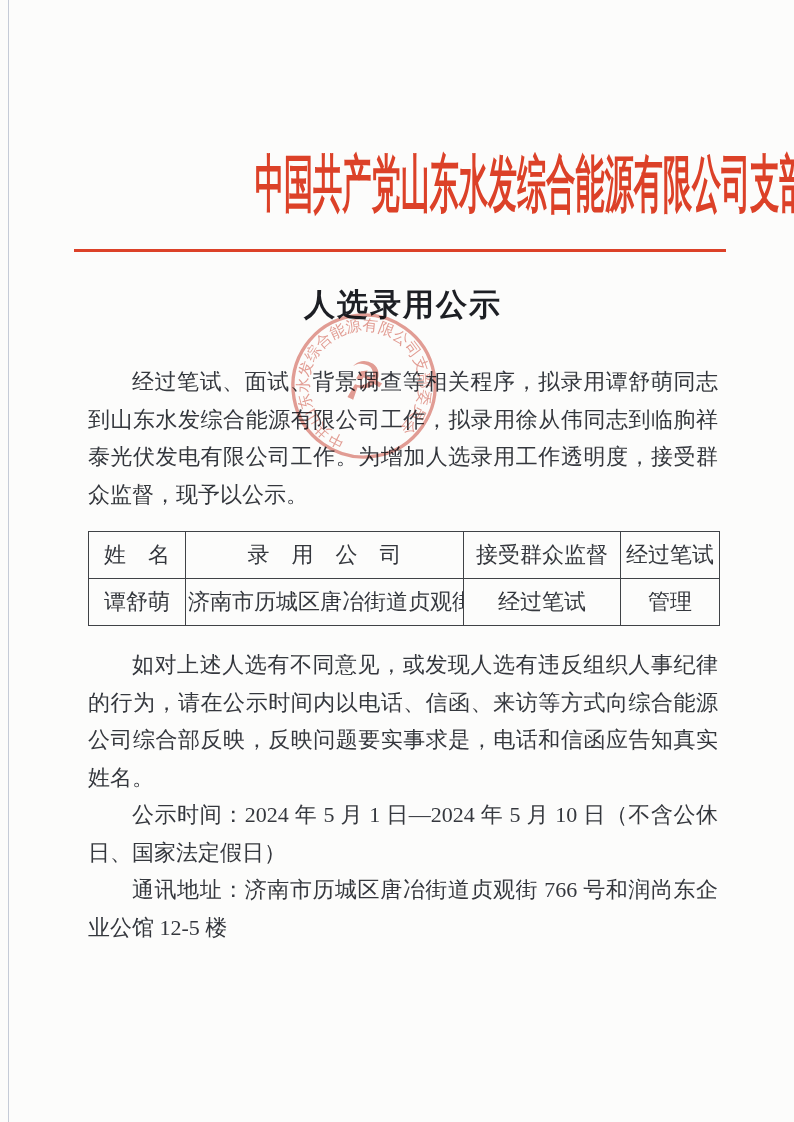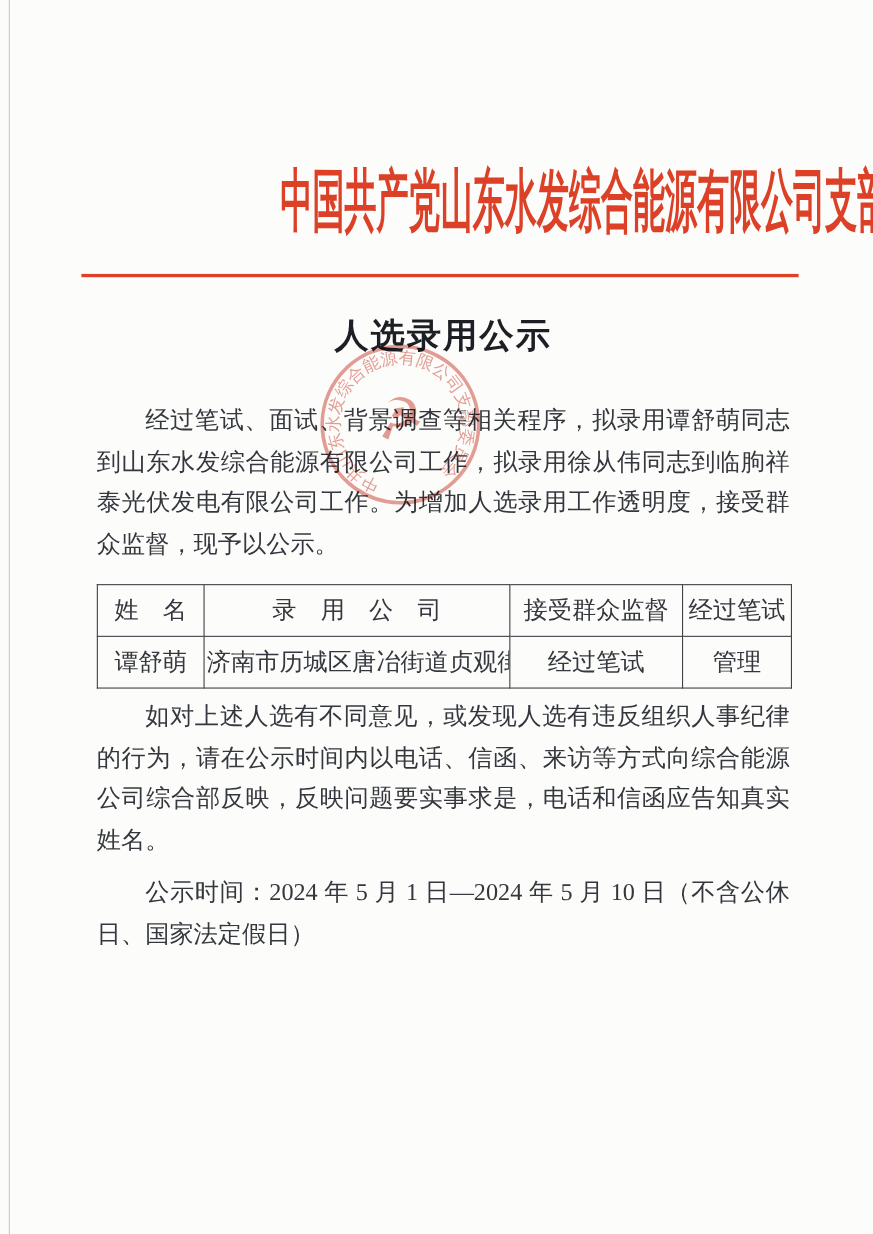--- a/index.html
+++ b/index.html
@@ -57,7 +57,7 @@
     color:var(--ink);
   }
   p.p1{margin-top:38px;}
-  p.p2{margin-top:6px;}
+  p.p2{margin-top:20px;}
   p.p3,p.p4{margin-top:10px;}
   table.roster{
     margin-top:18px;

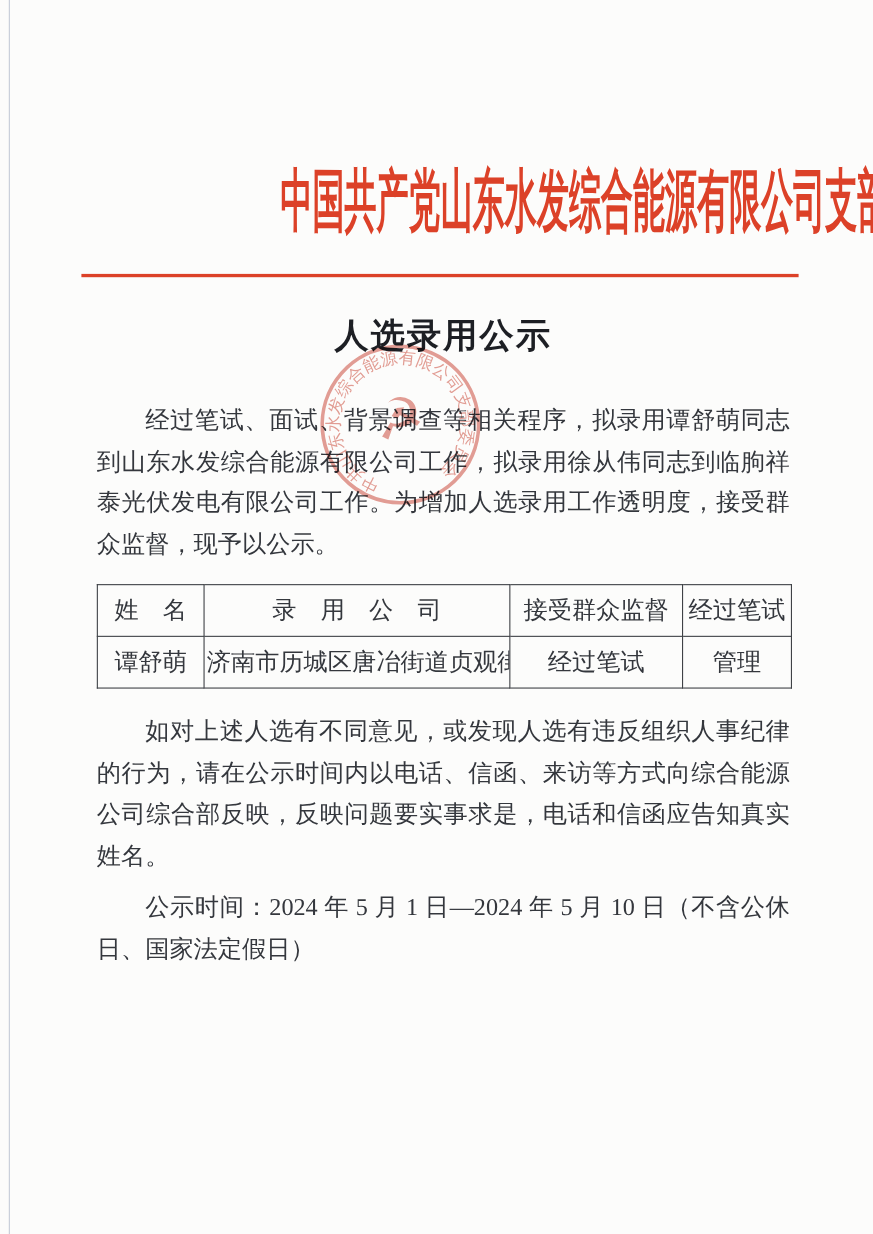--- a/index.html
+++ b/index.html
@@ -58,7 +58,7 @@
   }
   p.p1{margin-top:38px;}
   p.p2{margin-top:20px;}
-  p.p3,p.p4{margin-top:10px;}
+  p.p3,p.p4{margin-top:0;}
   table.roster{
     margin-top:18px;
     width:631px;

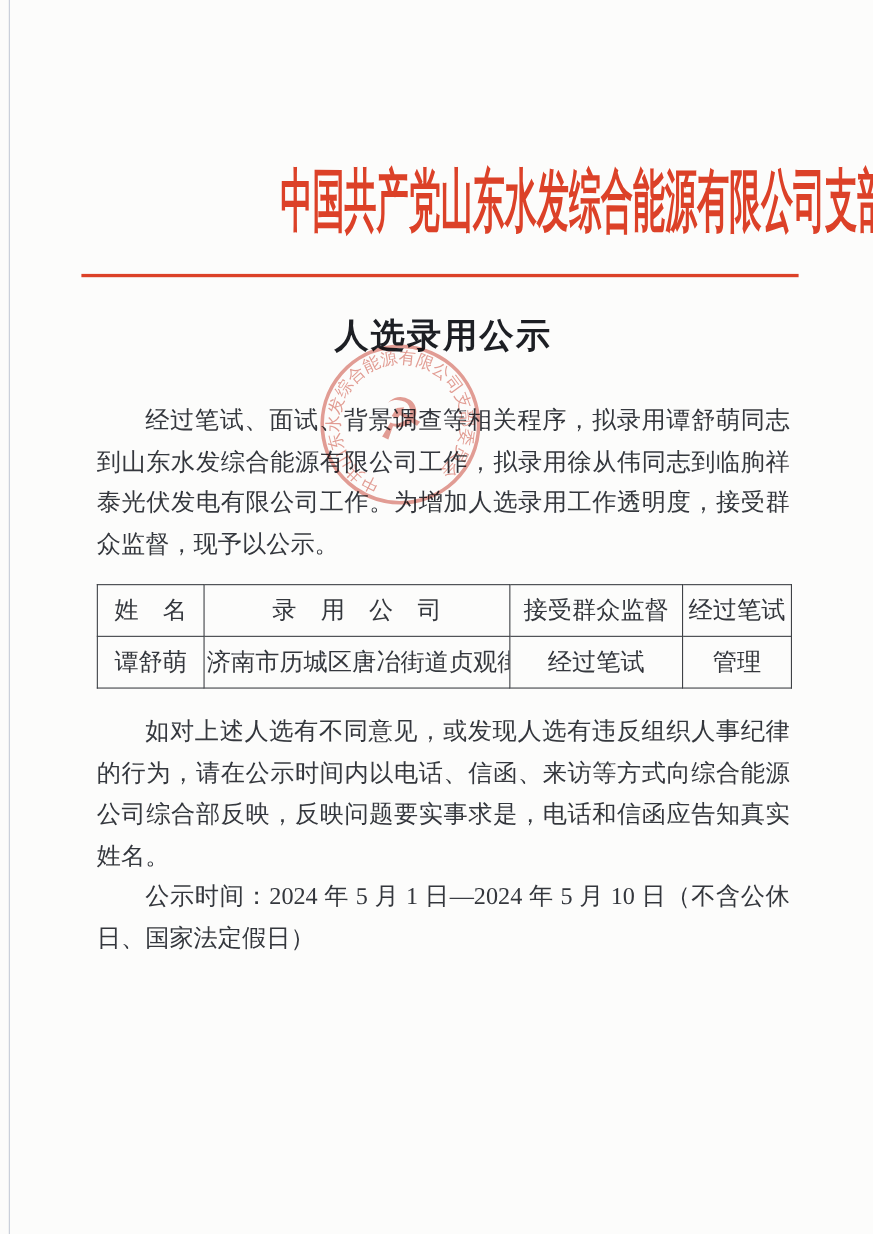--- a/index.html
+++ b/index.html
@@ -144,6 +144,7 @@
 
     <p class="body p3">公示时间：2024 年 5 月 1 日—2024 年 5 月 10 日（不含公休日、国家法定假日）</p>
 
+    <p class="body p4">通讯地址：济南市历城区唐冶街道贞观街 766 号和润尚东企业公馆 12-5 楼</p>
 
   </div>
 

